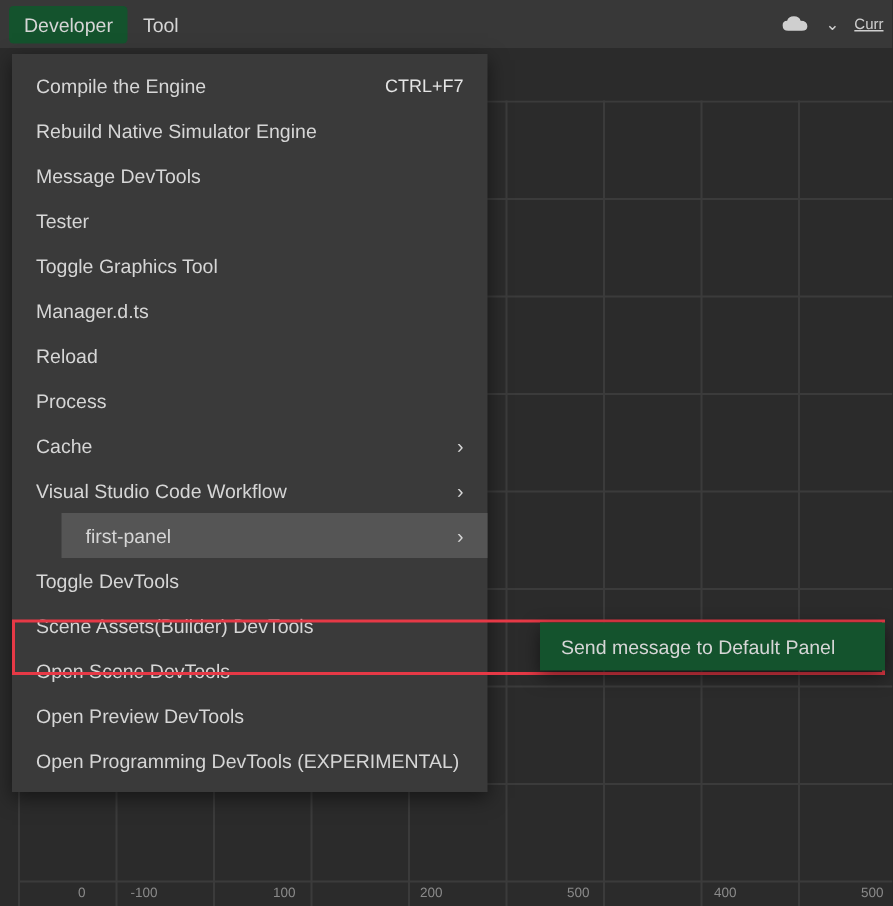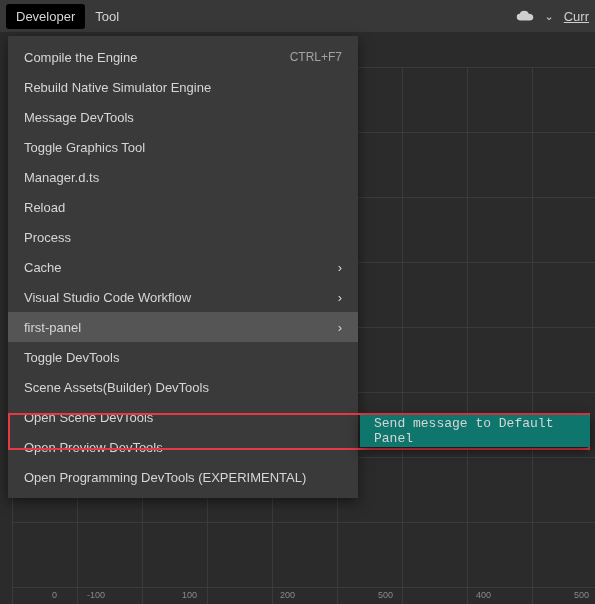--- a/index.html
+++ b/index.html
@@ -26,7 +26,7 @@
       color: #d6d6d6;
       cursor: default;
     }
-    .menubar-item.active { background: #000000; }
+    .menubar-item.active { background: #14532d; }
     .menubar-right {
       margin-left: auto;
       display: flex;

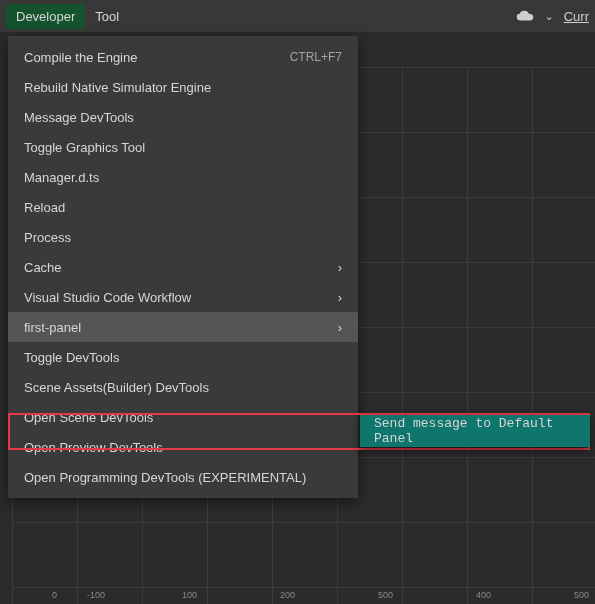--- a/index.html
+++ b/index.html
@@ -36,7 +36,7 @@
     }
     .cloud-icon { width: 20px; height: 12px; }
     .chevron-down { font-size: 11px; color: #cfcfcf; }
-    .right-label { font-size: 13px; text-decoration: underline; }
+    .right-label { font-size: 10px; text-decoration: underline; }
 
     .canvas-bg {
       position: absolute; top: 32px; left: 0; right: 0; bottom: 0;

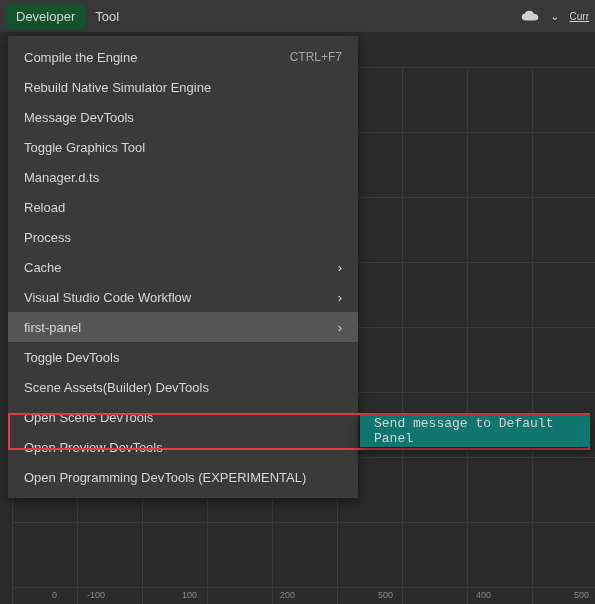--- a/index.html
+++ b/index.html
@@ -58,7 +58,7 @@
     .dropdown {
       position: absolute;
       top: 36px; left: 8px;
-      width: 350px;
+      width: 317px;
       background: #3a3a3a;
       box-shadow: 0 4px 12px rgba(0,0,0,0.5);
       padding: 6px 0;

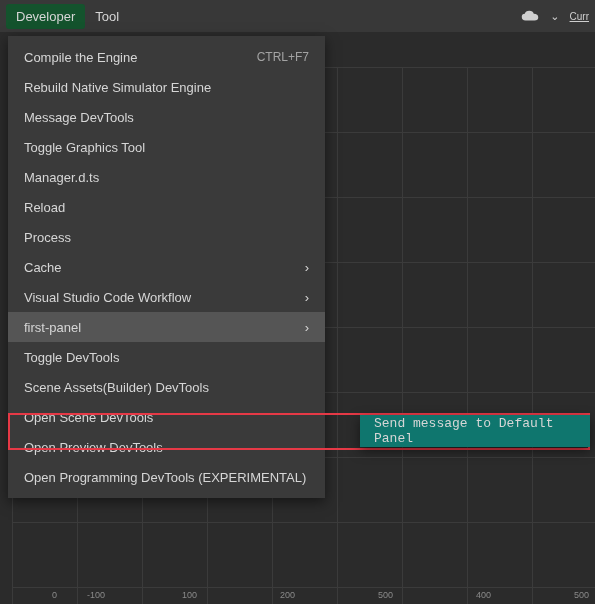--- a/index.html
+++ b/index.html
@@ -73,7 +73,7 @@
       position: relative;
     }
     .dropdown-item .label { flex: 1; white-space: nowrap; overflow: hidden; text-overflow: ellipsis; }
-    .dropdown-item .shortcut { color: #a3a3a3; font-size: 12px; }
+    .dropdown-item .shortcut { color: #e5e5e5; font-size: 12px; }
     .dropdown-item .submenu-arrow { color: #d6d6d6; font-size: 13px; margin-left: 8px; }
     .dropdown-item.hover { background: #555555; }
 

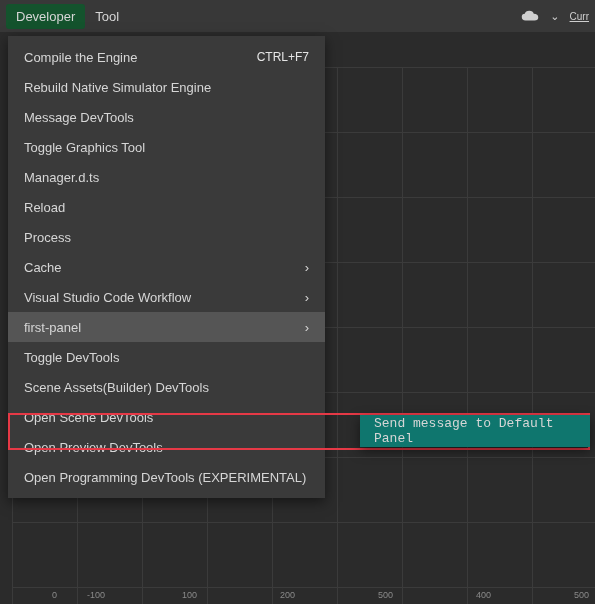--- a/index.html
+++ b/index.html
@@ -137,6 +137,9 @@
       <span class="label">Message DevTools</span>
     </div>
     <div class="dropdown-item">
+      <span class="label">Tester</span>
+    </div>
+    <div class="dropdown-item">
       <span class="label">Toggle Graphics Tool</span>
     </div>
     <div class="dropdown-item">

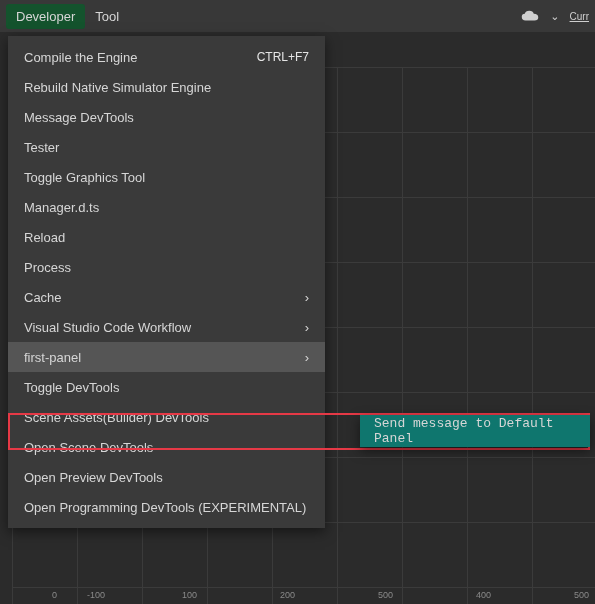--- a/index.html
+++ b/index.html
@@ -75,7 +75,7 @@
     .dropdown-item .label { flex: 1; white-space: nowrap; overflow: hidden; text-overflow: ellipsis; }
     .dropdown-item .shortcut { color: #e5e5e5; font-size: 12px; }
     .dropdown-item .submenu-arrow { color: #d6d6d6; font-size: 13px; margin-left: 8px; }
-    .dropdown-item.hover { background: #555555; }
+    .dropdown-item.hover { background: #555555; margin-left: 33px; }
 
     .highlight-box {
       position: absolute;

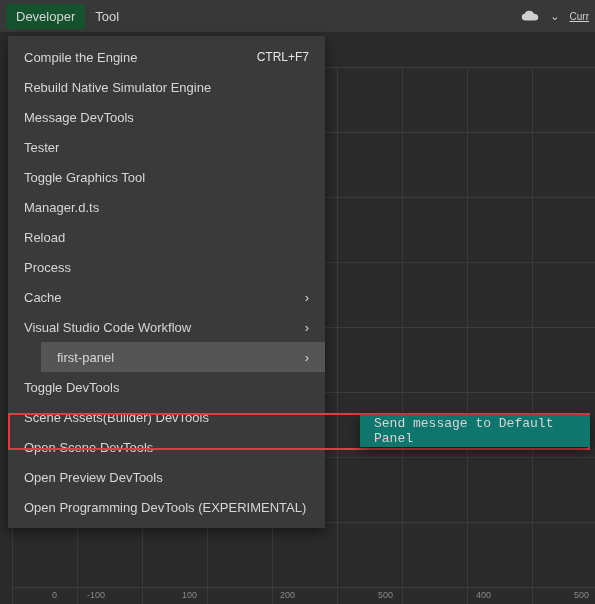--- a/index.html
+++ b/index.html
@@ -89,12 +89,11 @@
       position: absolute;
       top: 415px; left: 360px;
       width: 230px; height: 32px;
-      background: #0f766e;
+      background: #14532d;
       display: flex; align-items: center;
       padding: 0 14px;
       color: #d6d6d6;
       box-shadow: 0 4px 12px rgba(0,0,0,0.5);
-      font-family: Liberation Mono, monospace;
     }
   </style>
 </head>

